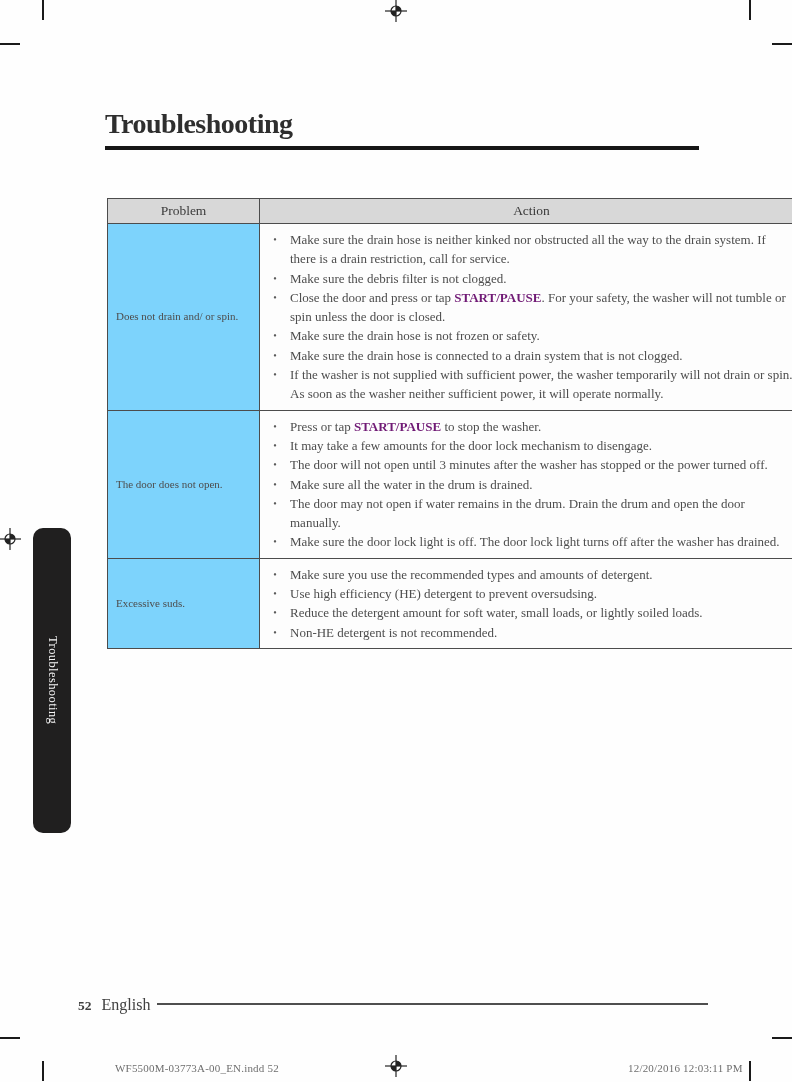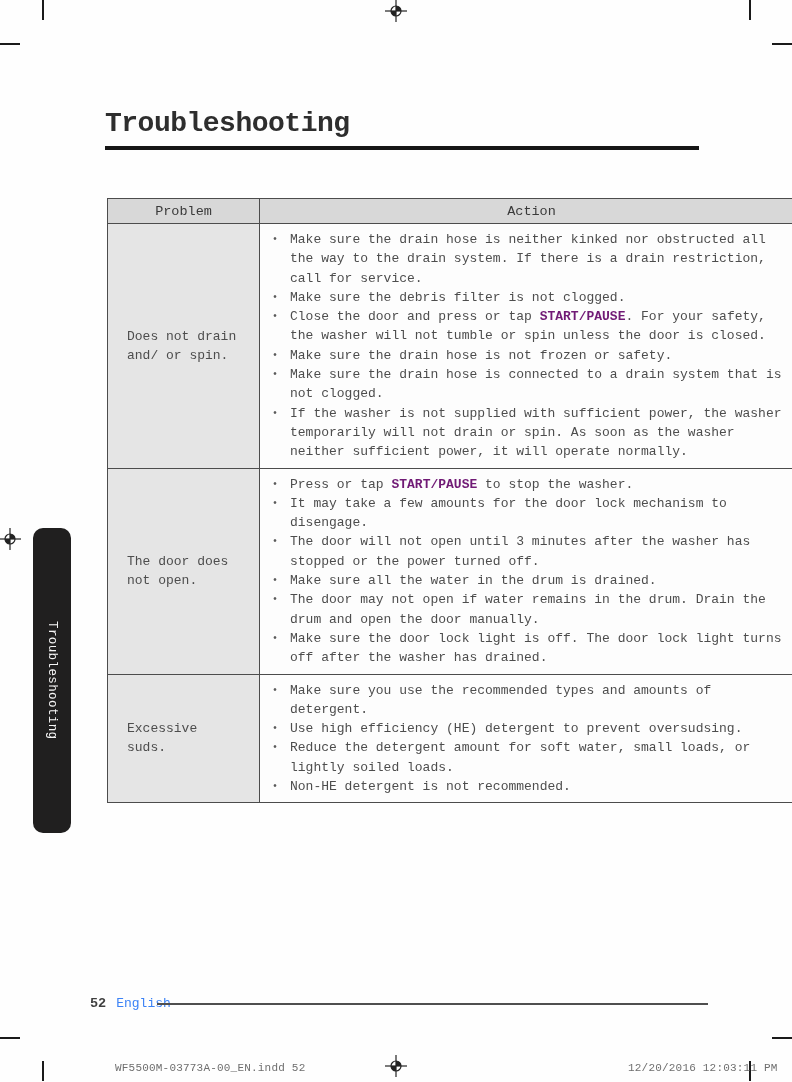--- a/index.html
+++ b/index.html
@@ -6,7 +6,7 @@
   html,body { background:#ffffff; }
   .page {
     position:relative; width:792px; height:1082px; background:#fefefe;
-    font-family:Liberation Mono, monospace; color:#4d4d4d; overflow:hidden;
+    font-family:Liberation Serif, serif; color:#4d4d4d; overflow:hidden;
   }
   
   .doc-title {

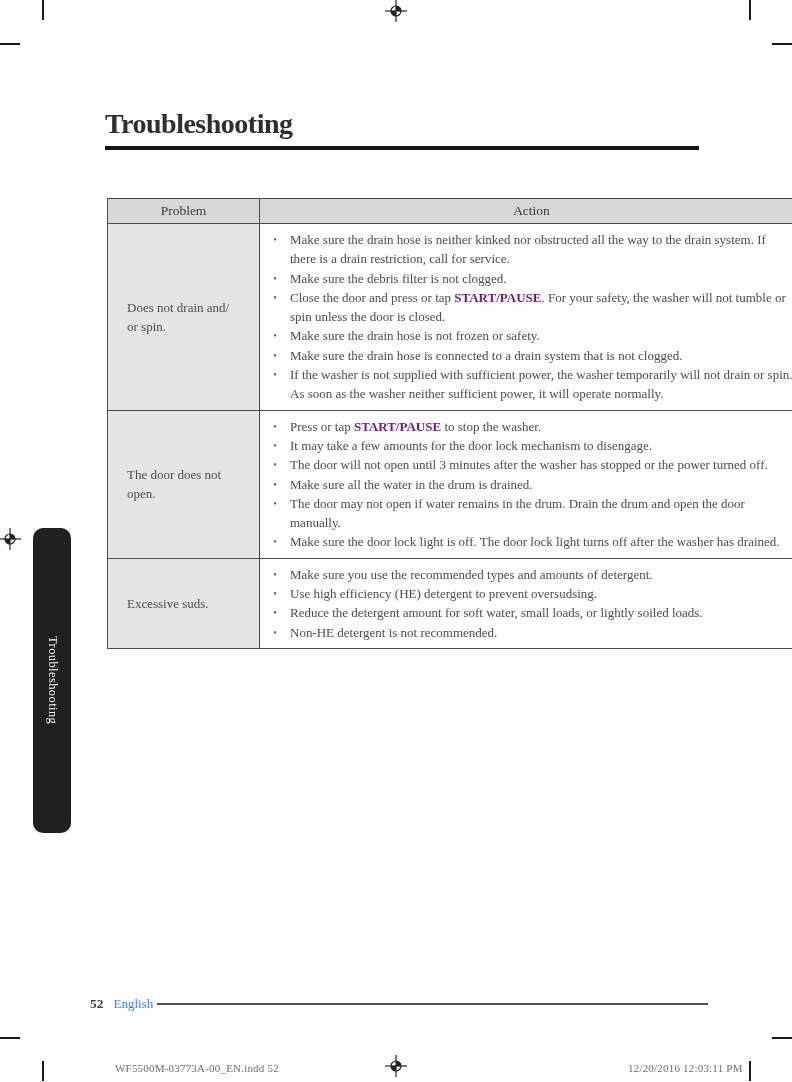--- a/index.html
+++ b/index.html
@@ -28,8 +28,8 @@
   }
   .col-problem { width:152px; }
   .problem-cell {
-    background:#e5e5e5; padding:6px 19px; vertical-align:middle;
-    font-size:13px; line-height:19px; color:#4d4d4d;
+    background:#7dd3fc; padding:6px 8px; vertical-align:middle;
+    font-size:11px; line-height:19px; color:#4d4d4d;
   }
   .action-cell { background:#fdfdfd; padding:6px 4px 6px 0; vertical-align:top; }
   .action-list { list-style:none; }

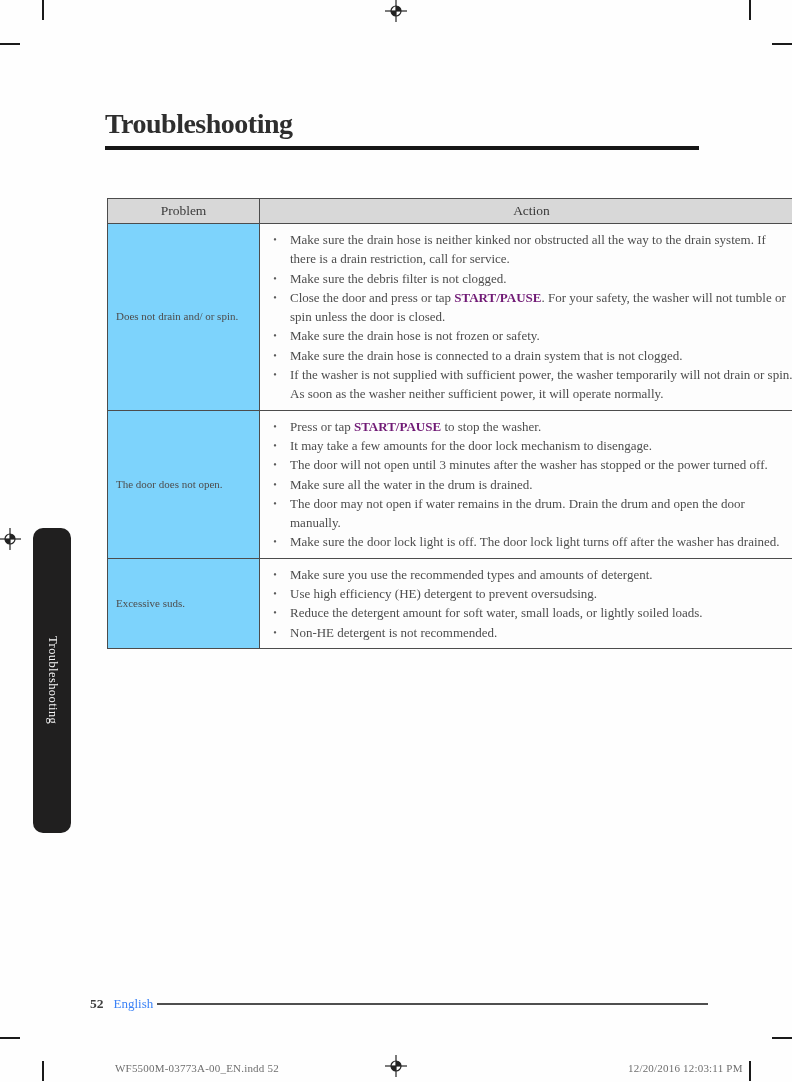--- a/index.html
+++ b/index.html
@@ -47,7 +47,7 @@
     writing-mode:vertical-rl; font-size:12.5px; color:#f5f5f5; letter-spacing:0.4px;
   }
   
-  .footer { position:absolute; left:90px; top:996px; display:flex; align-items:flex-end; }
+  .footer { position:absolute; left:78px; top:996px; display:flex; align-items:flex-end; }
   .footer-page-number { font-size:13.5px; font-weight:700; color:#3f3f3f; }
   .footer-language { font-size:13px; color:#3b82f6; margin-left:10px; }
   .footer-rule { position:absolute; left:157px; top:1003px; width:551px; height:1.5px; background:#4f4f4f; }

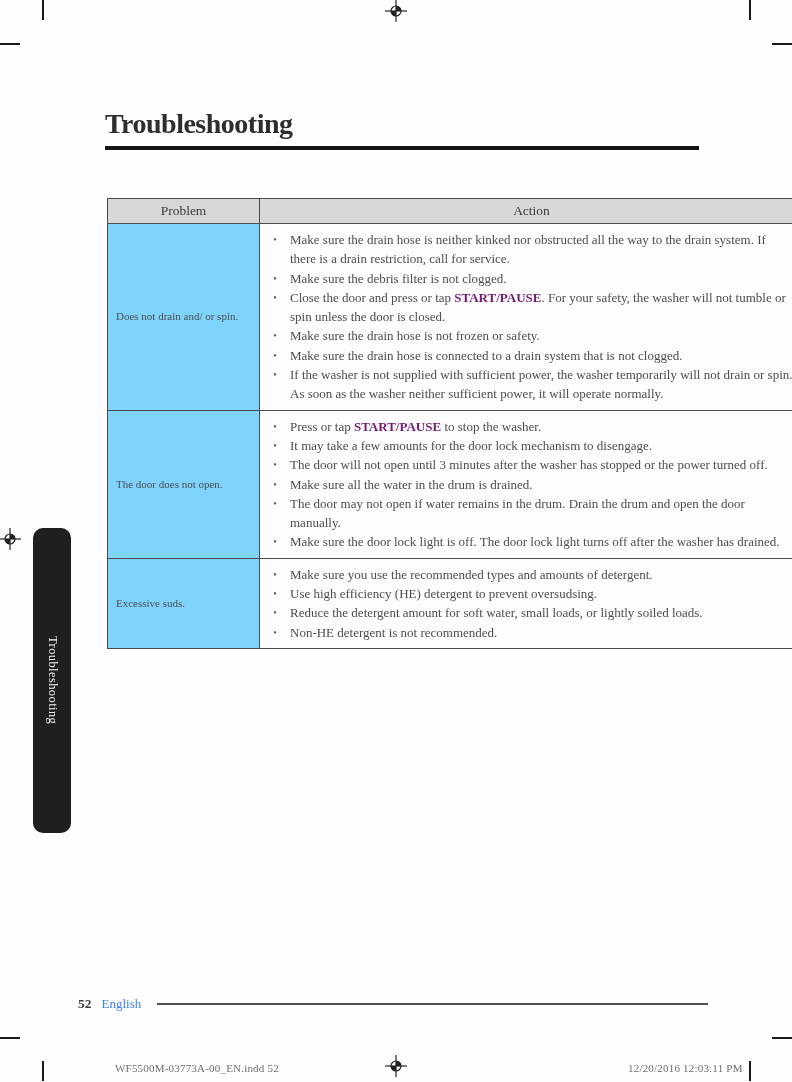--- a/index.html
+++ b/index.html
@@ -49,7 +49,7 @@
   
   .footer { position:absolute; left:78px; top:996px; display:flex; align-items:flex-end; }
   .footer-page-number { font-size:13.5px; font-weight:700; color:#3f3f3f; }
-  .footer-language { font-size:13px; color:#3b82f6; margin-left:10px; }
+  .footer-language { font-size:16px; color:#404040; margin-left:10px; }
   .footer-rule { position:absolute; left:157px; top:1003px; width:551px; height:1.5px; background:#4f4f4f; }
   
   .crop { position:absolute; background:#1a1a1a; }

